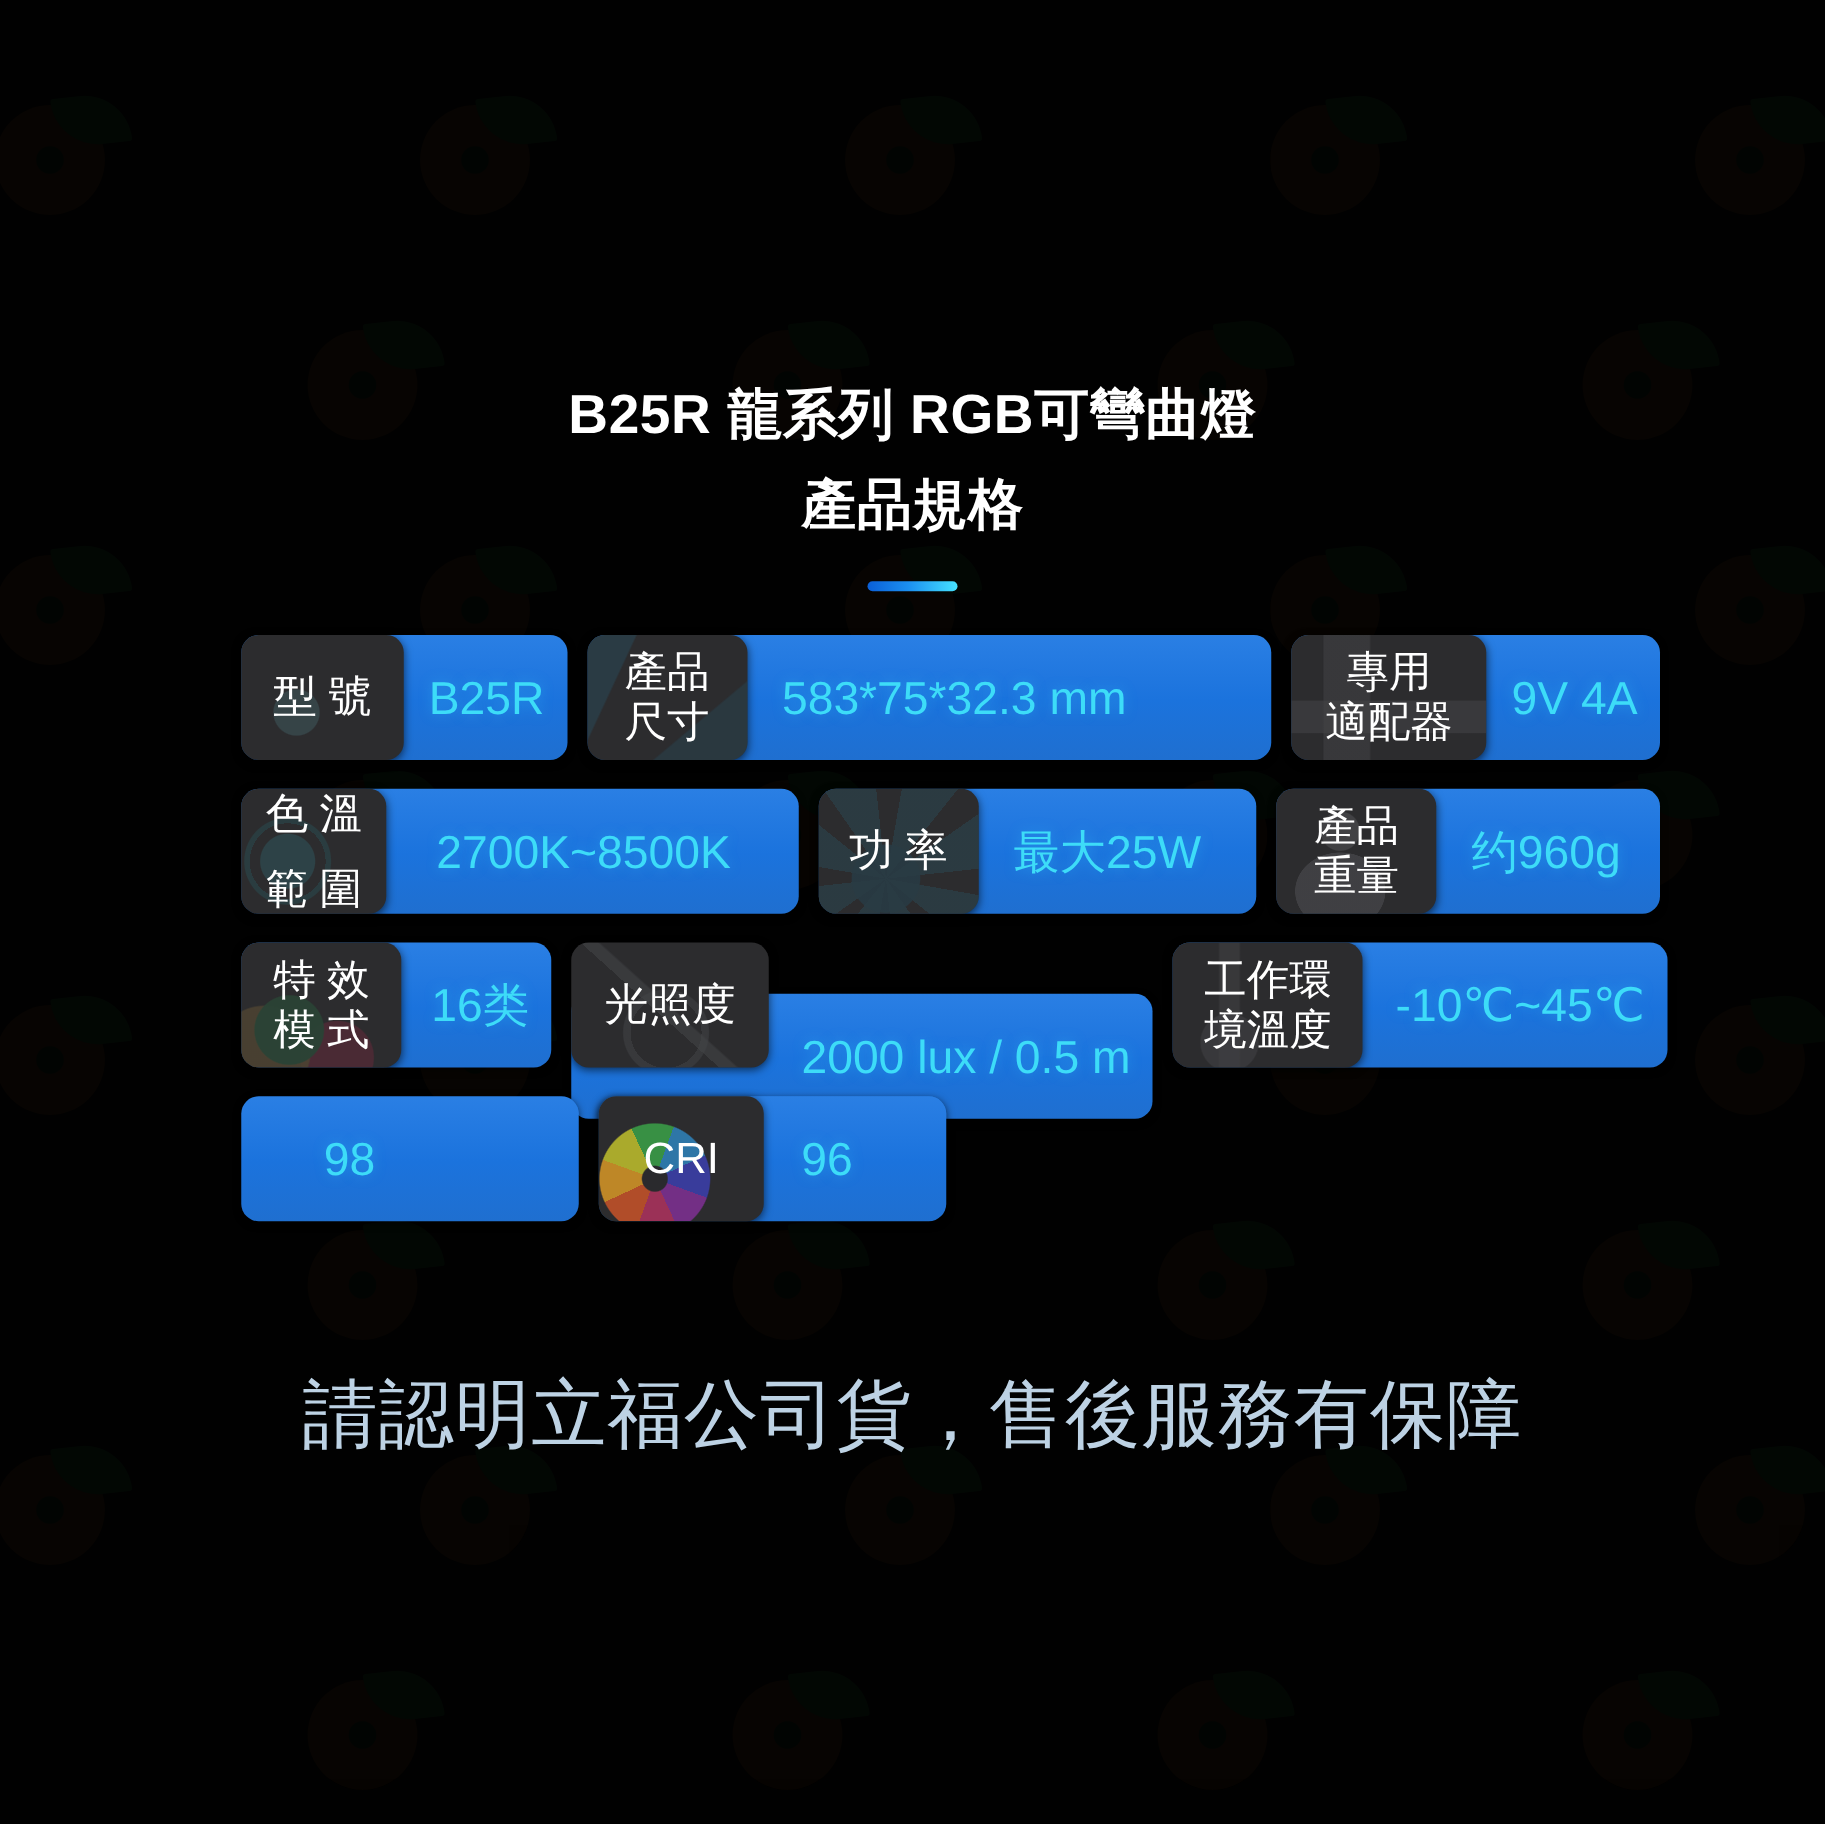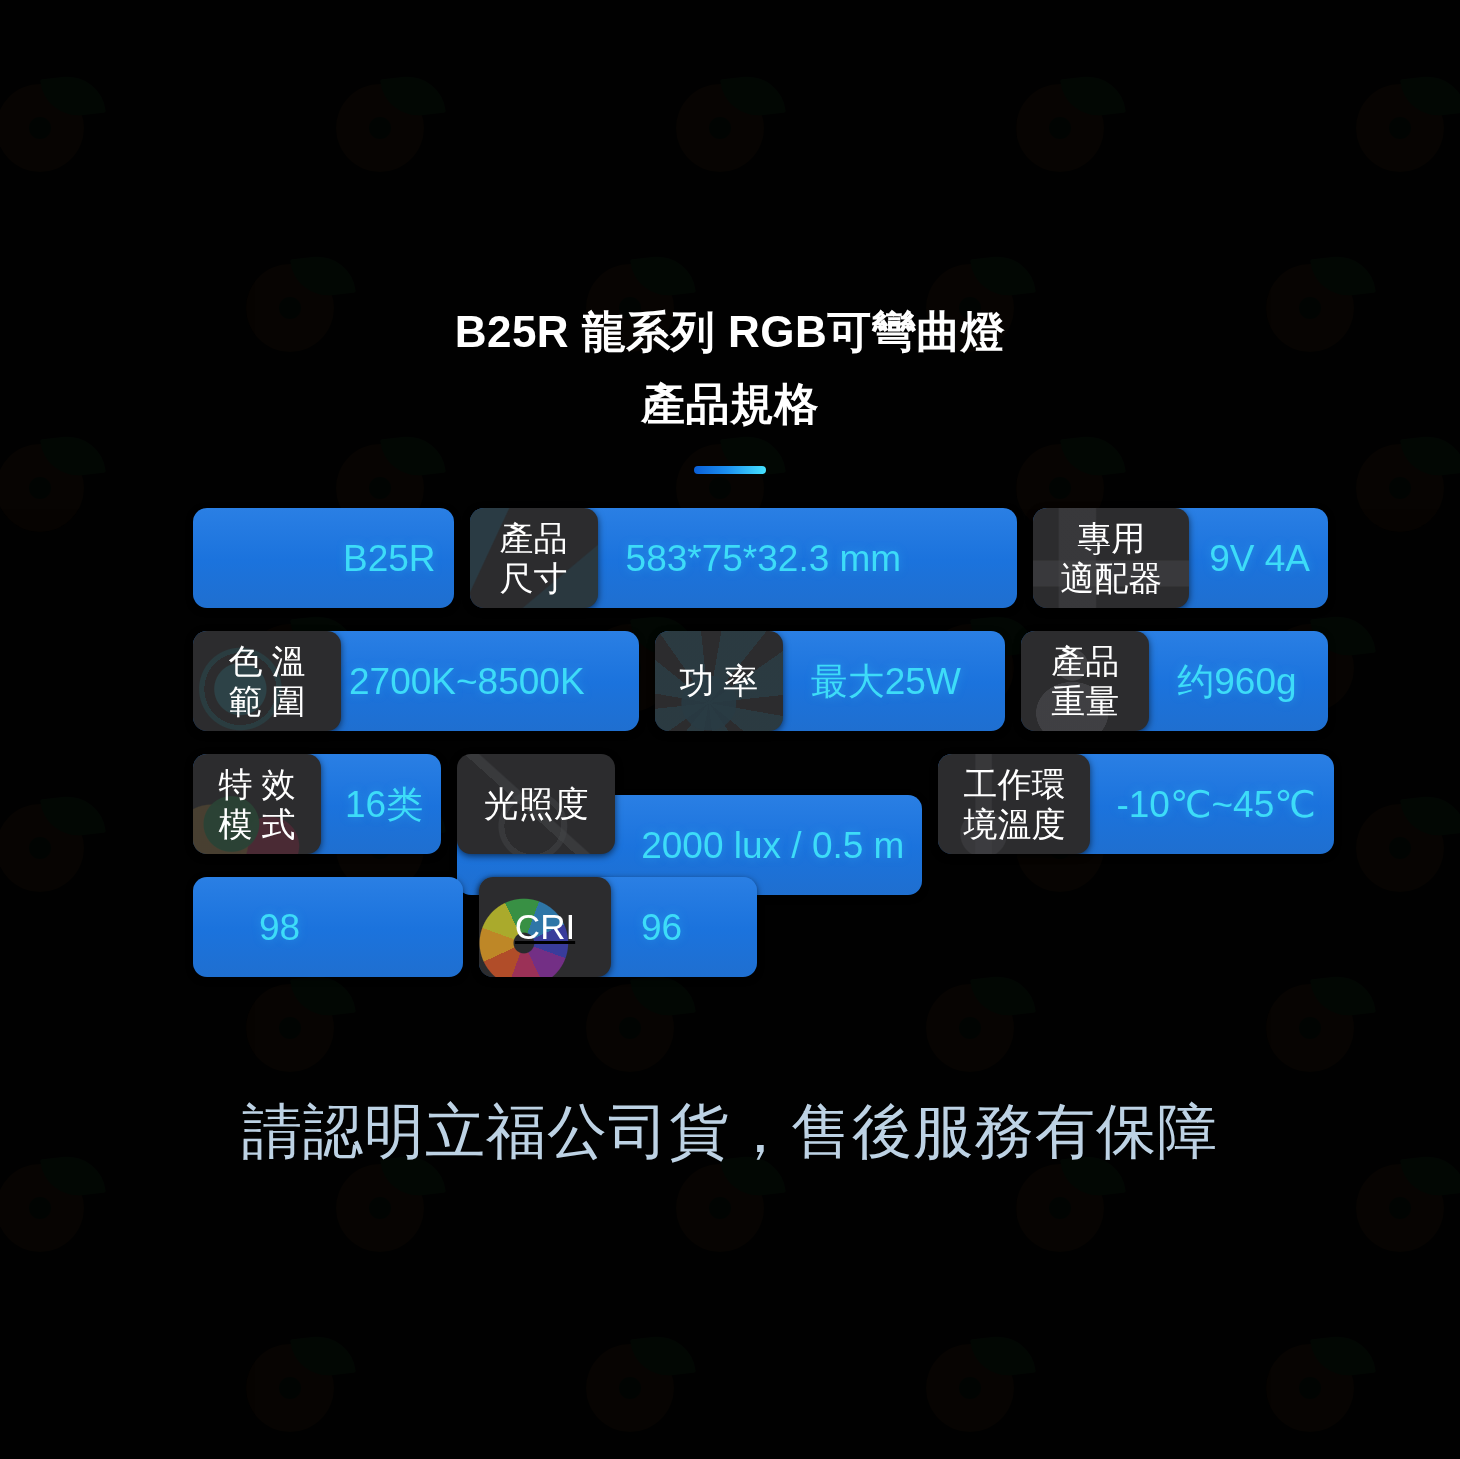--- a/index.html
+++ b/index.html
@@ -504,6 +504,10 @@
           <div class="value-pane" style="width: 100%; padding-left: 150px; padding-right: 18px;">
             <span class="value-text">B25R</span>
           </div>
+          <div class="label-chip single" style="width: 130px;">
+            <div class="chip-bg bg-lamp"></div>
+            <div class="chip-text spaced">型號</div>
+          </div>
         </div>
         <div class="spec-item" style="width: 666px;">
           <div class="value-pane" style="width: 100%; padding-left: 156px; padding-right: 18px;">

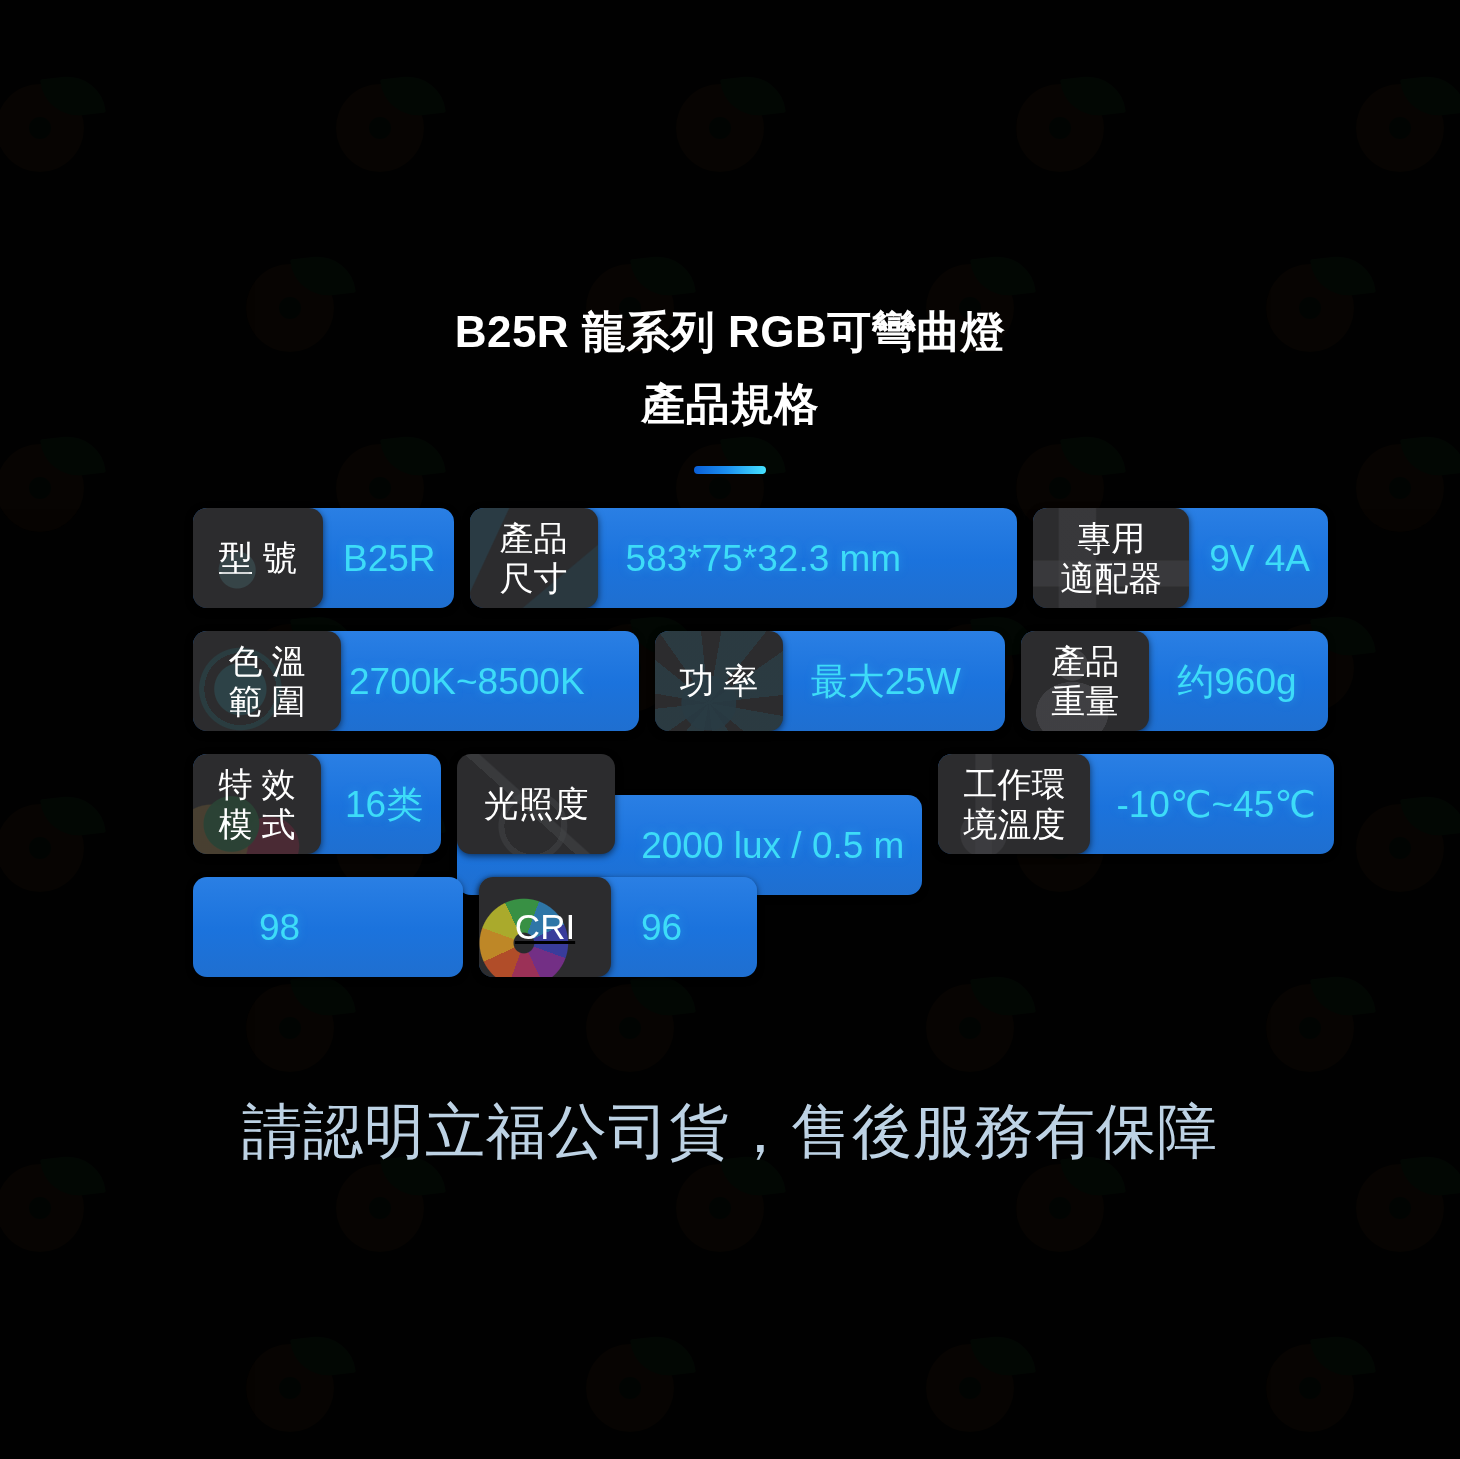--- a/index.html
+++ b/index.html
@@ -535,7 +535,7 @@
           <div class="value-pane" style="width: 100%; padding-left: 156px; padding-right: 18px;">
             <span class="value-text">2700K~8500K</span>
           </div>
-          <div class="label-chip" style="width: 148px;">
+          <div class="label-chip" style="width: 116px; justify-content: space-between;">
             <div class="chip-bg bg-bulb"></div>
             <div class="chip-text spaced">色溫</div>
             <div class="chip-text spaced">範圍</div>

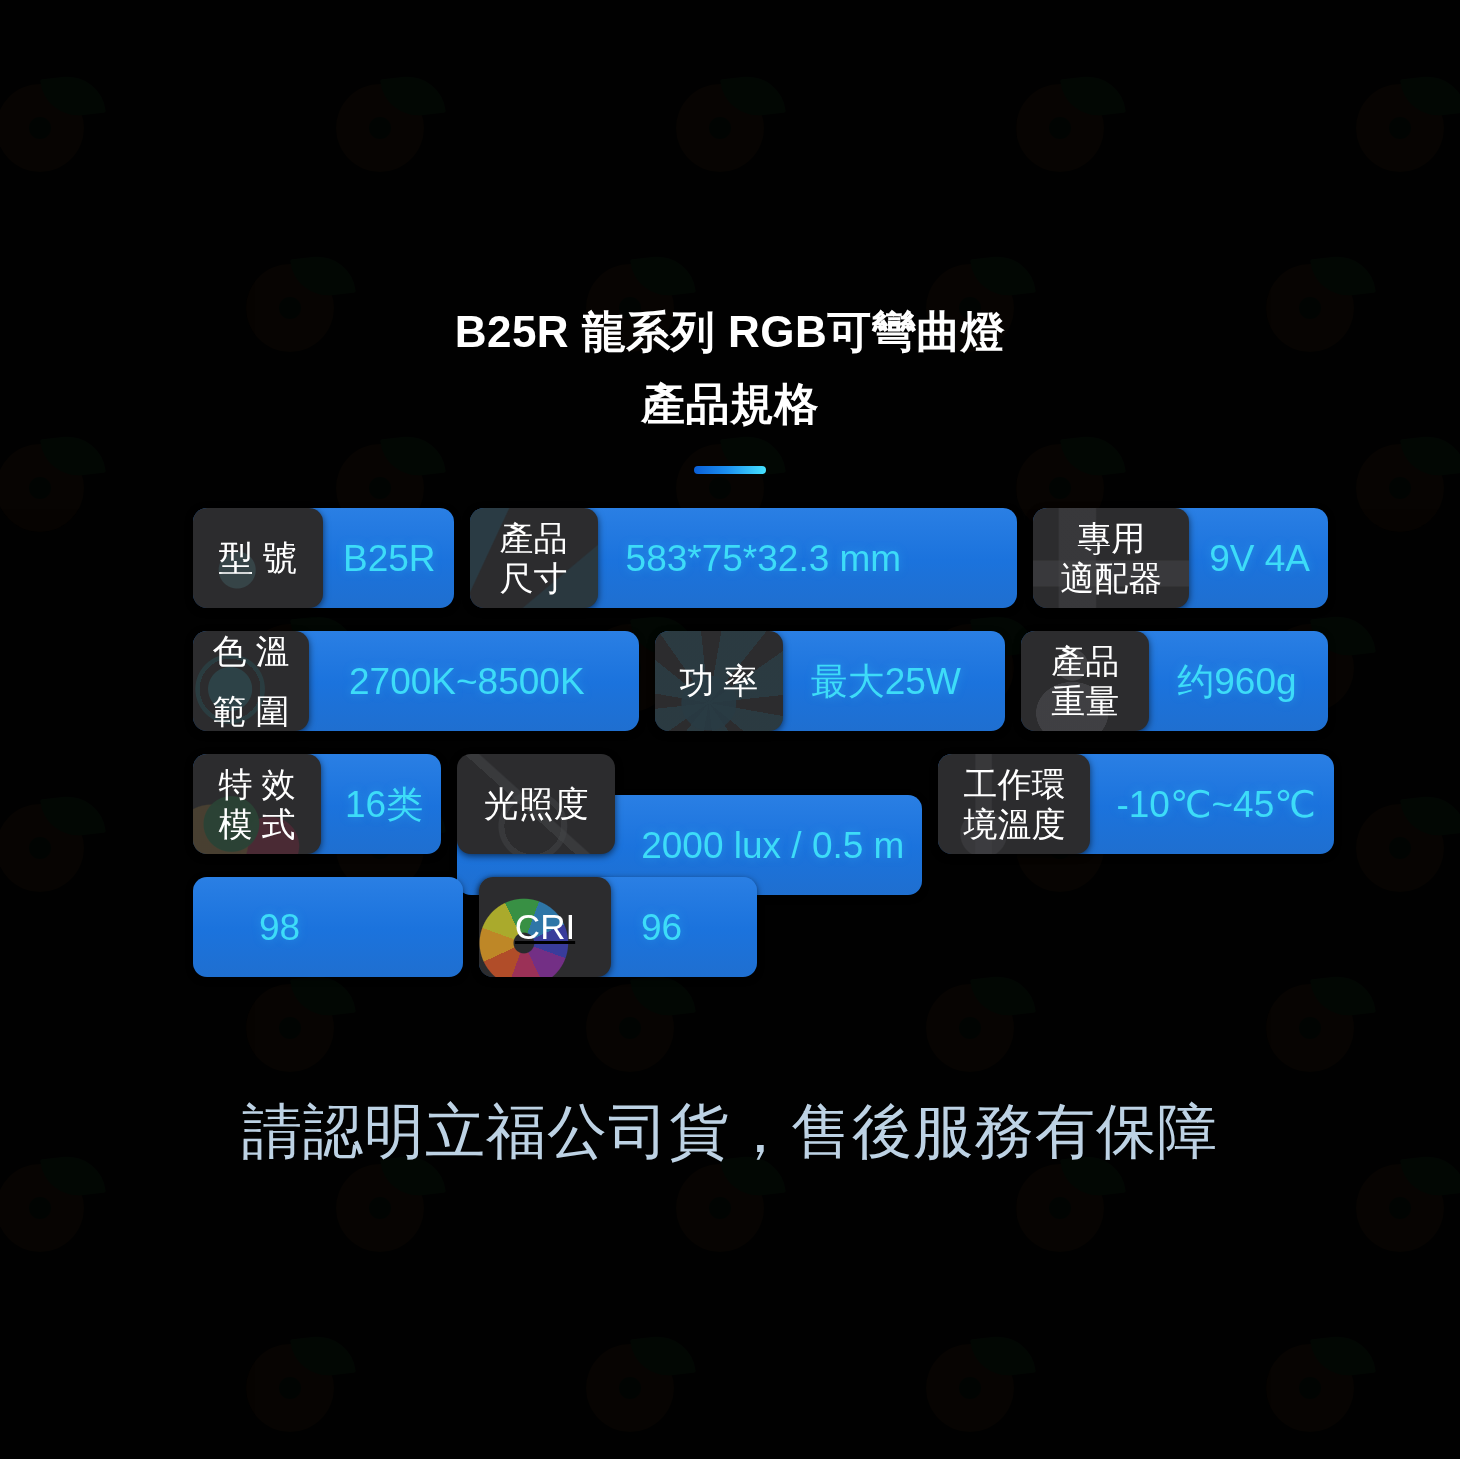--- a/index.html
+++ b/index.html
@@ -602,7 +602,7 @@
           <div class="value-pane" style="width: 100%; padding-left: 162px; padding-right: 18px;">
             <span class="value-text">96</span>
           </div>
-          <div class="label-chip single" style="width: 132px; text-decoration: underline;">
+          <div class="label-chip single" style="width: 132px;">
             <div class="chip-bg bg-wheel"></div>
             <div class="chip-text">CRI</div>
           </div>

